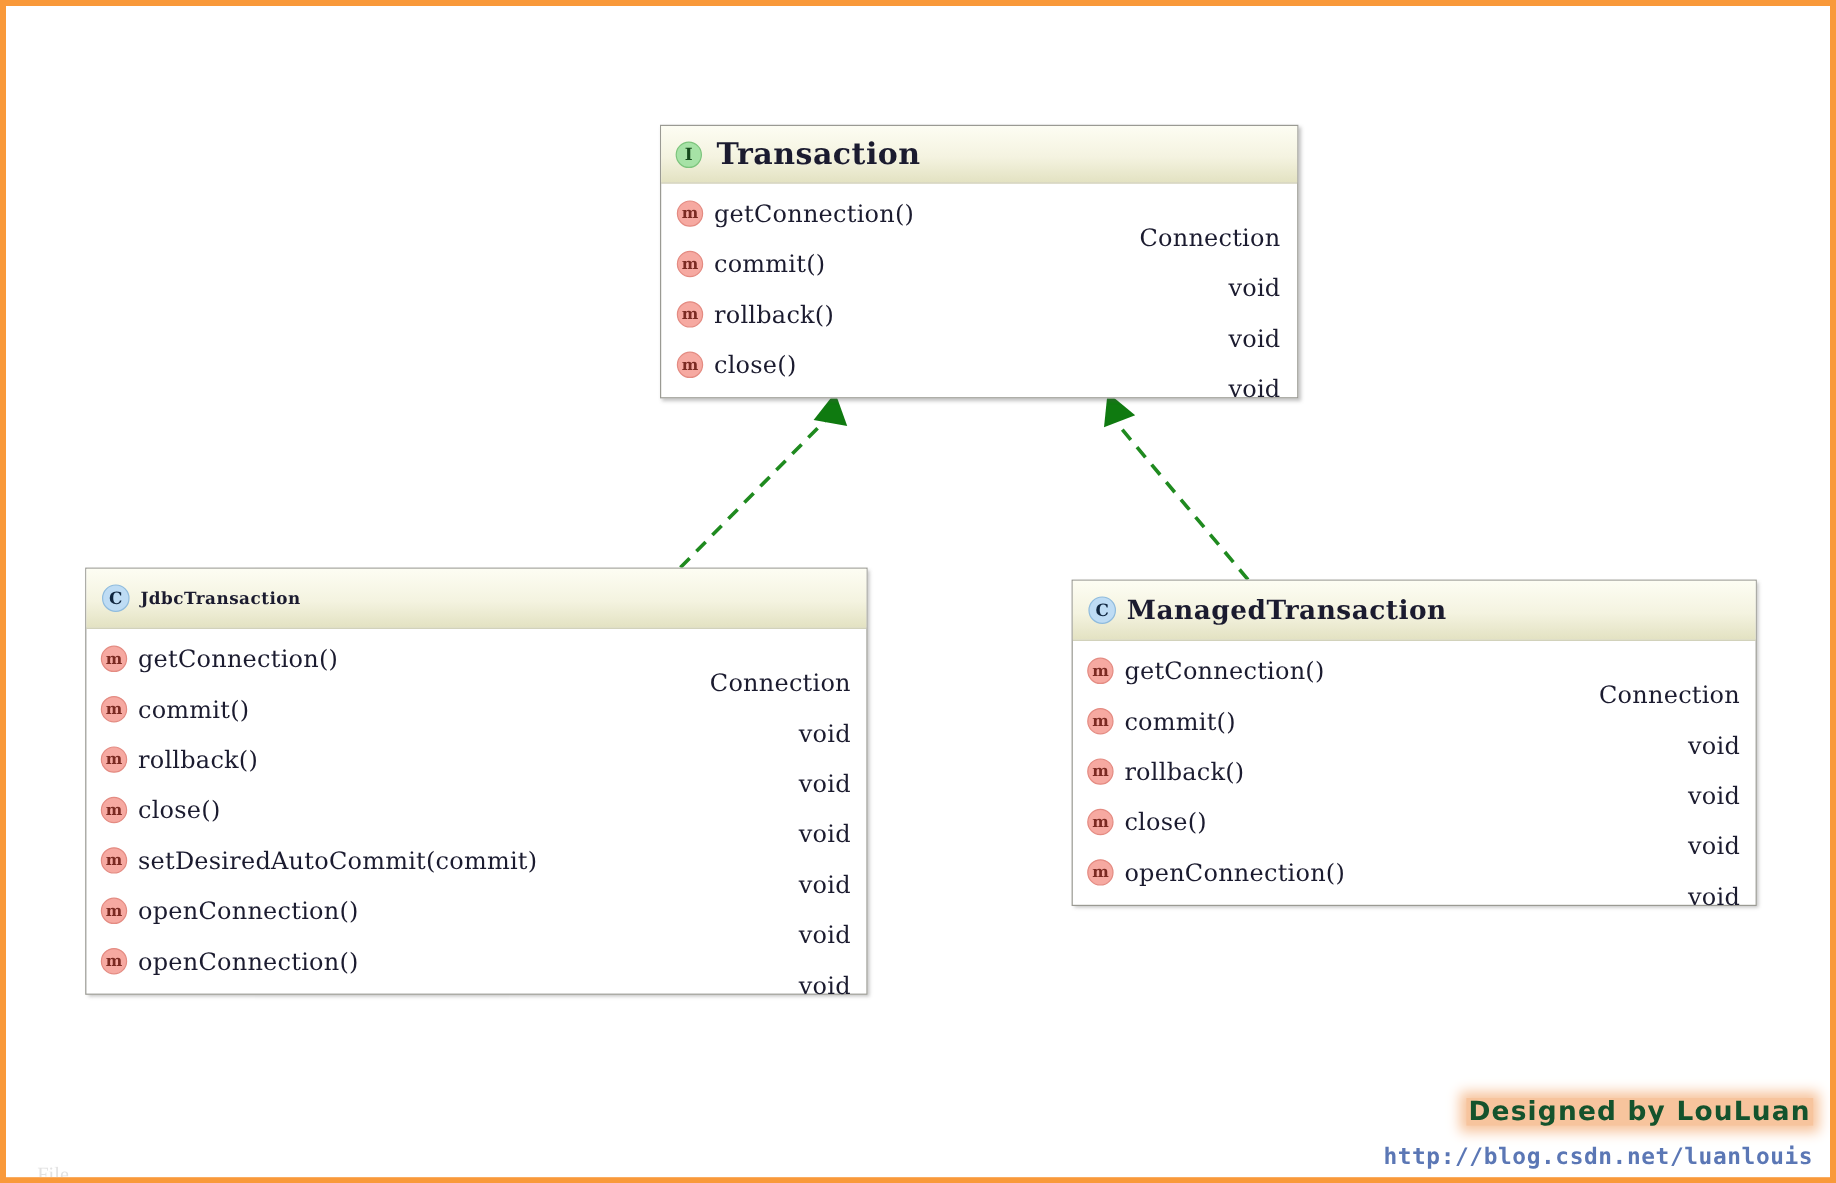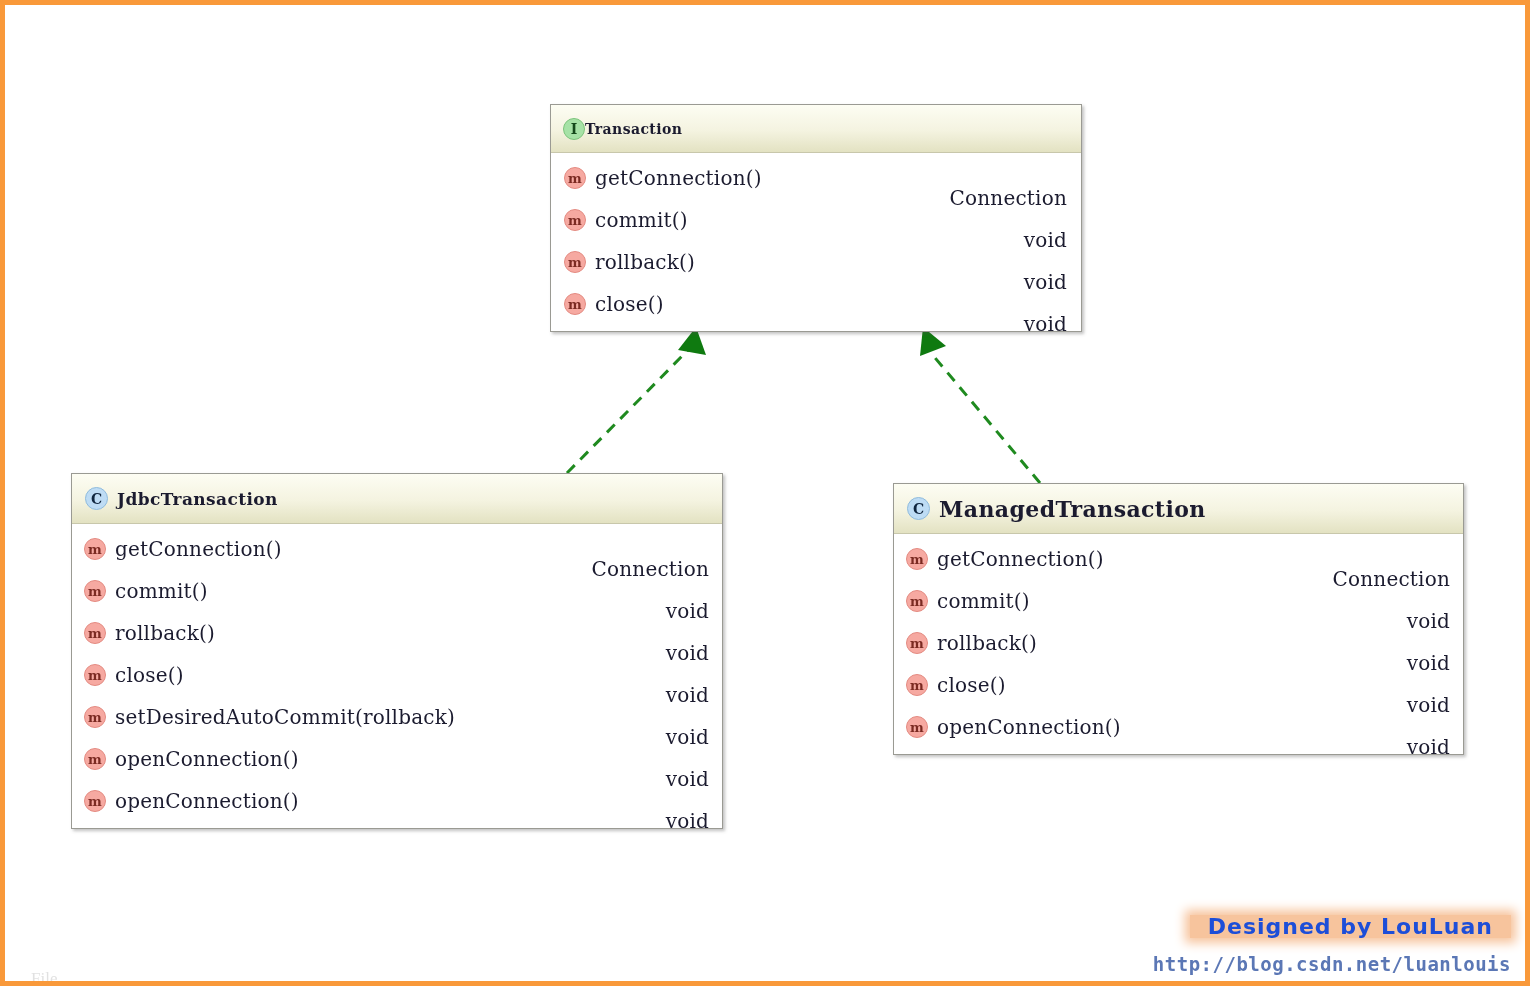--- a/index.html
+++ b/index.html
@@ -113,7 +113,7 @@
   #box-managedtransaction { left: 888px; top: 478px; width: 571px; }
 
   #box-transaction .uml-header { height: 48px; padding: 0 10px 0 12px; }
-  #box-transaction .uml-title  { font-size: 14px; margin-left: 0; }
+  #box-transaction .uml-title  { font-size: 25px; margin-left: 12px; }
   #box-transaction .badge      { width: 22px; height: 22px; font-size: 14px; }
   #box-transaction .uml-row    { height: 42px; padding: 0 14px 0 13px; }
   #box-transaction .badge-method { width: 22px; height: 22px; font-size: 13px; margin-right: 9px; }

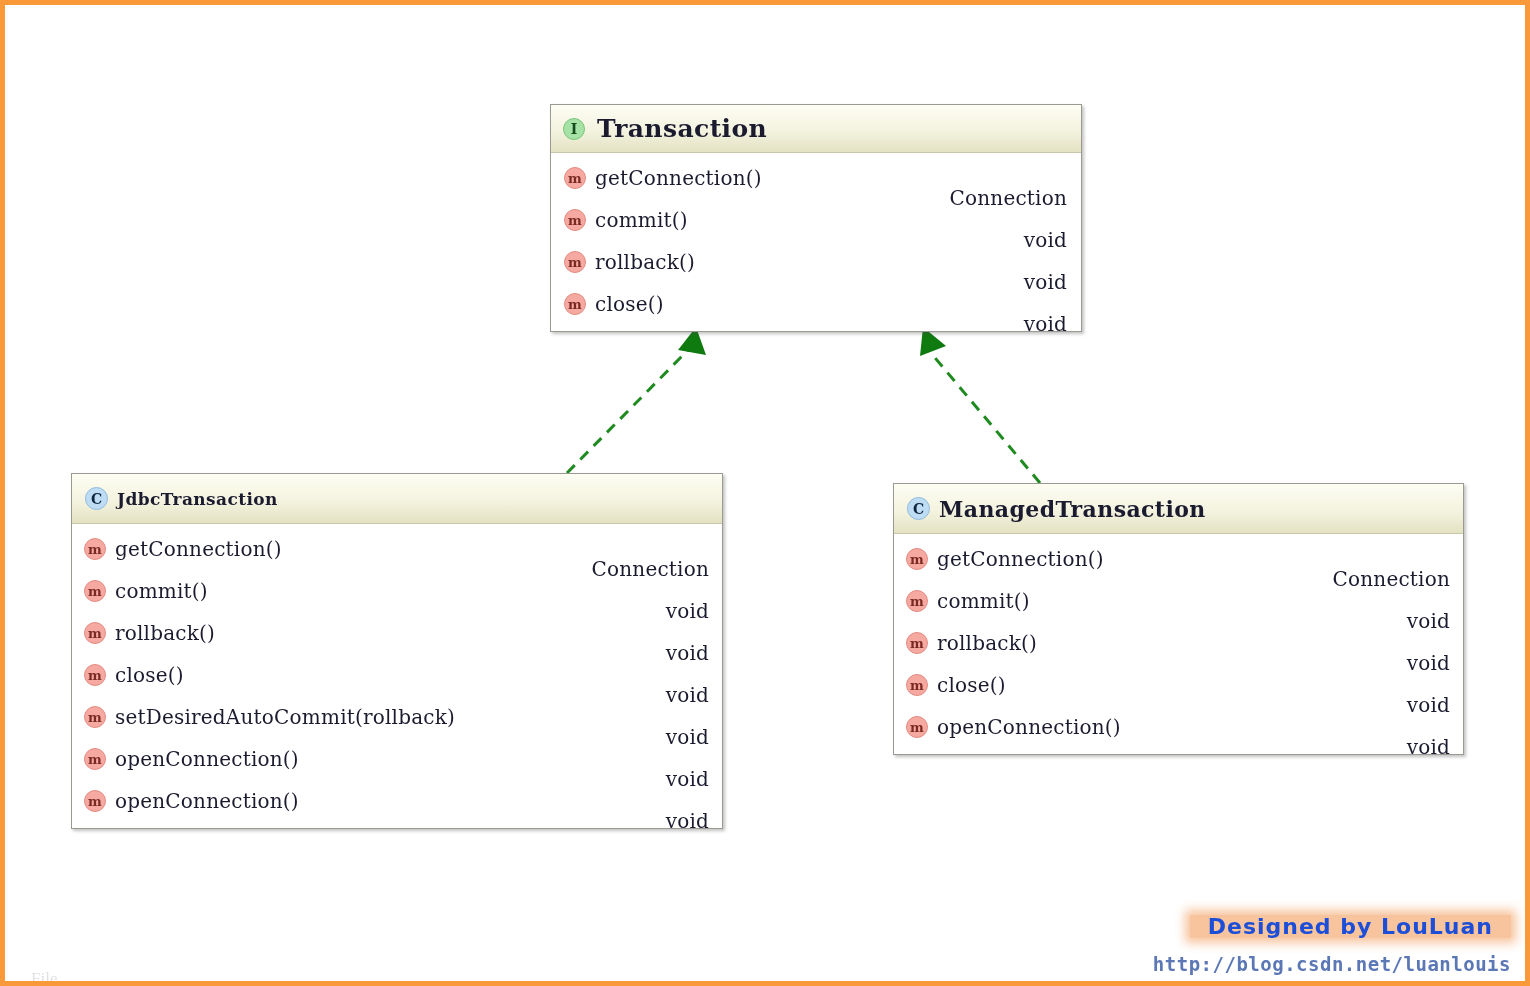--- a/index.html
+++ b/index.html
@@ -121,7 +121,7 @@
   #box-transaction .member-type { font-size: 20px; }
 
   #box-jdbctransaction .uml-header { height: 50px; padding: 0 10px 0 13px; }
-  #box-jdbctransaction .uml-title  { font-size: 17px; margin-left: 9px; }
+  #box-jdbctransaction .uml-title  { font-size: 14px; margin-left: 9px; }
   #box-jdbctransaction .badge      { width: 23px; height: 23px; font-size: 14px; }
   #box-jdbctransaction .uml-row    { height: 42px; padding: 0 13px 0 12px; }
   #box-jdbctransaction .badge-method { width: 22px; height: 22px; font-size: 13px; margin-right: 9px; }

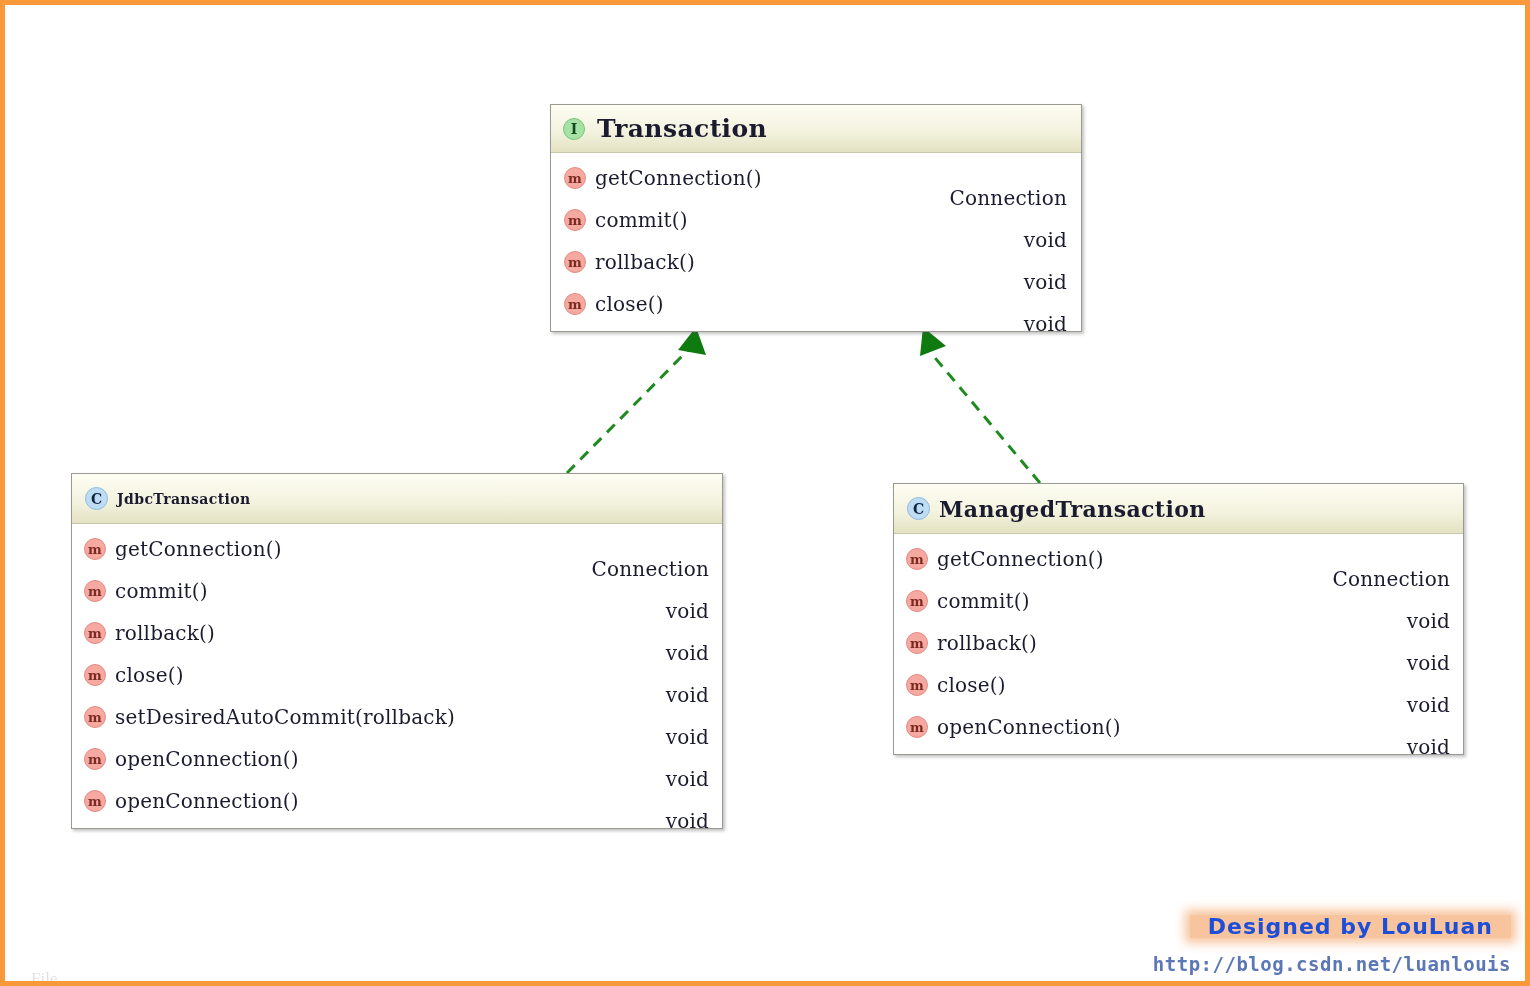--- a/index.html
+++ b/index.html
@@ -256,7 +256,7 @@
         </div>
         <div class="uml-row">
           <span class="badge badge-method">m</span>
-          <span class="member-name">setDesiredAutoCommit(rollback)</span>
+          <span class="member-name">setDesiredAutoCommit(commit)</span>
           <span class="member-type">void</span>
         </div>
         <div class="uml-row">

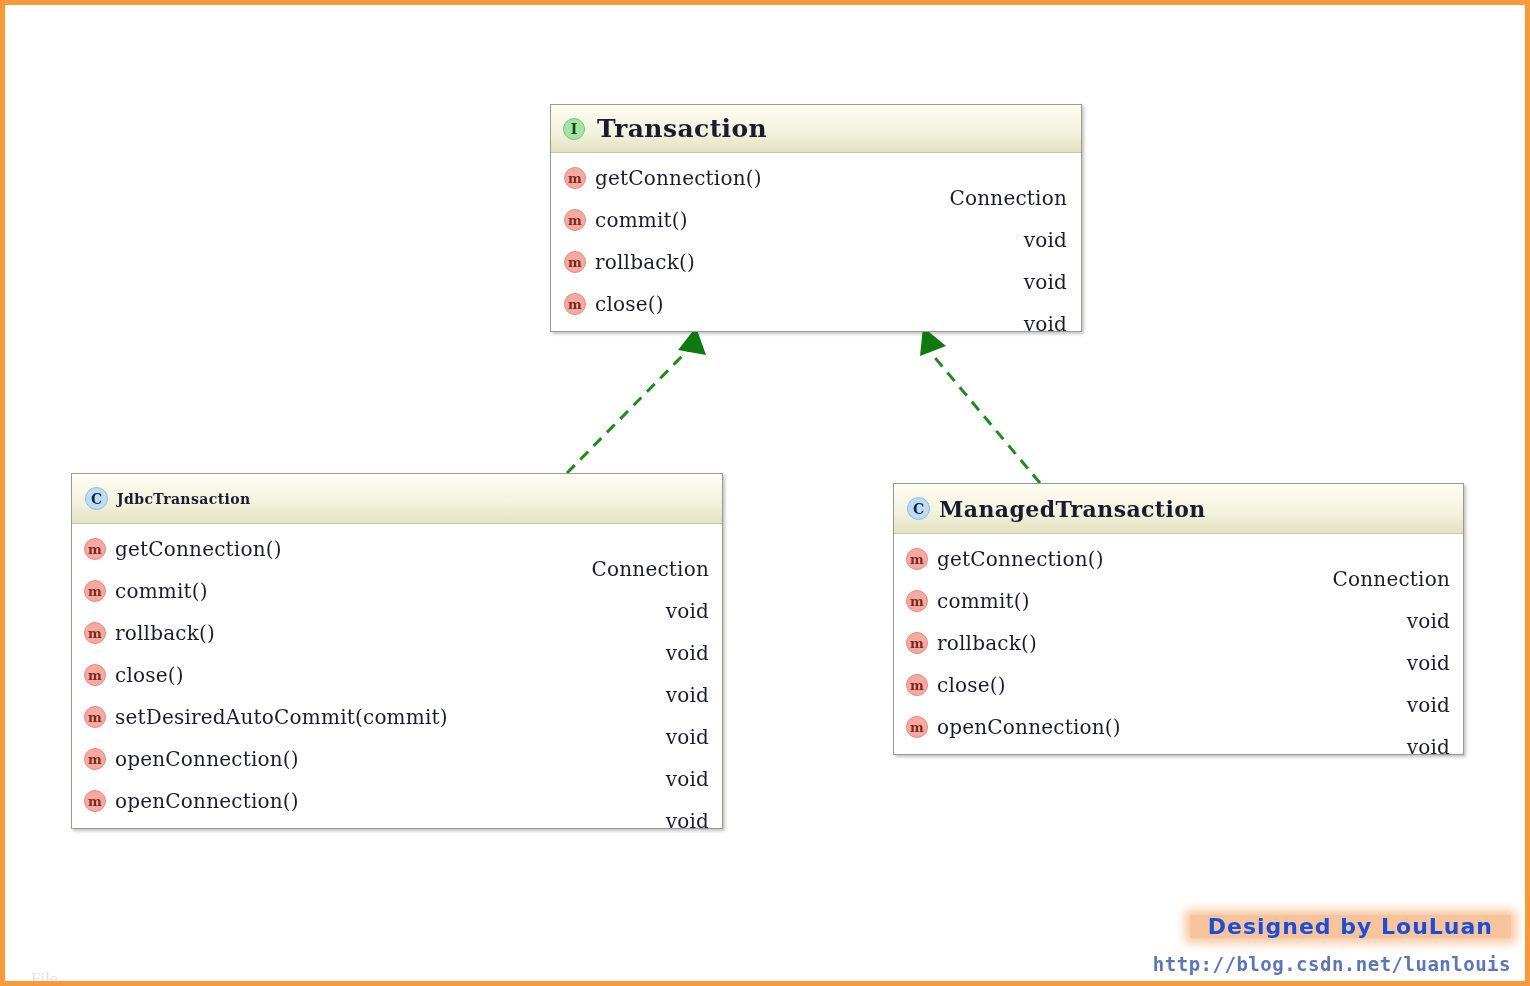--- a/index.html
+++ b/index.html
@@ -148,12 +148,12 @@
     font-family: "DejaVu Sans", sans-serif;
     font-weight: bold;
     font-size: 22px;
-    color: #1d4ed8;
+    color: #14532d;
     letter-spacing: 1px;
     background: #f7c49d;
     box-shadow: 0 0 10px 5px #f7c49d;
     display: inline-block;
-    padding: 0 18px;
+    padding: 0 2px;
     line-height: 1.05;
   }
   #watermark-url {

